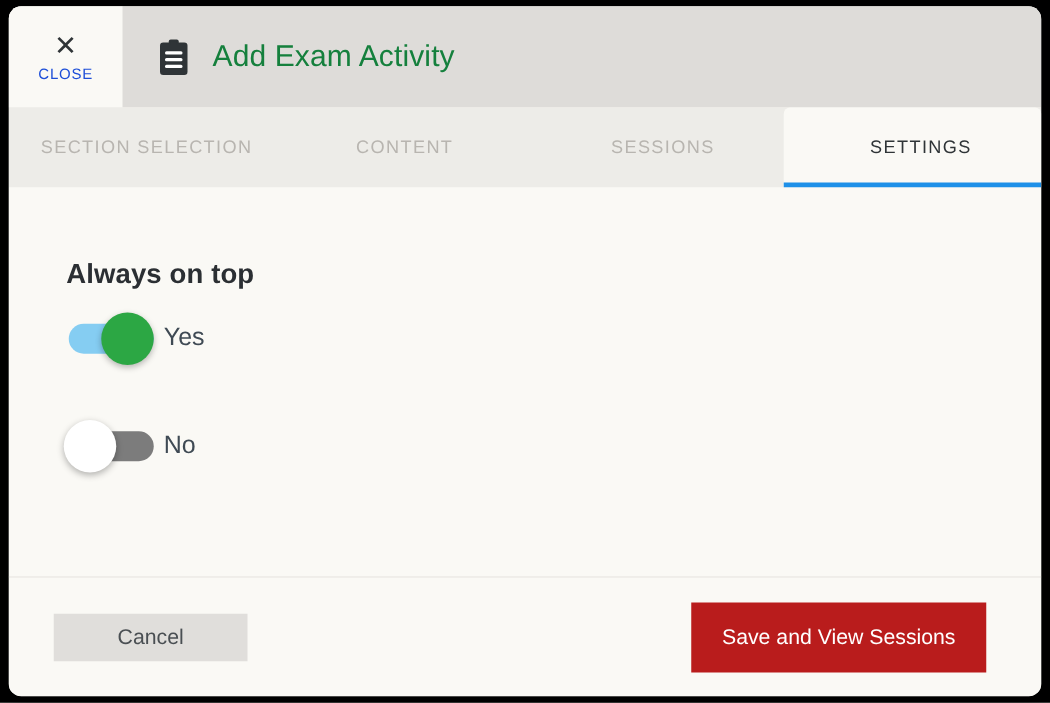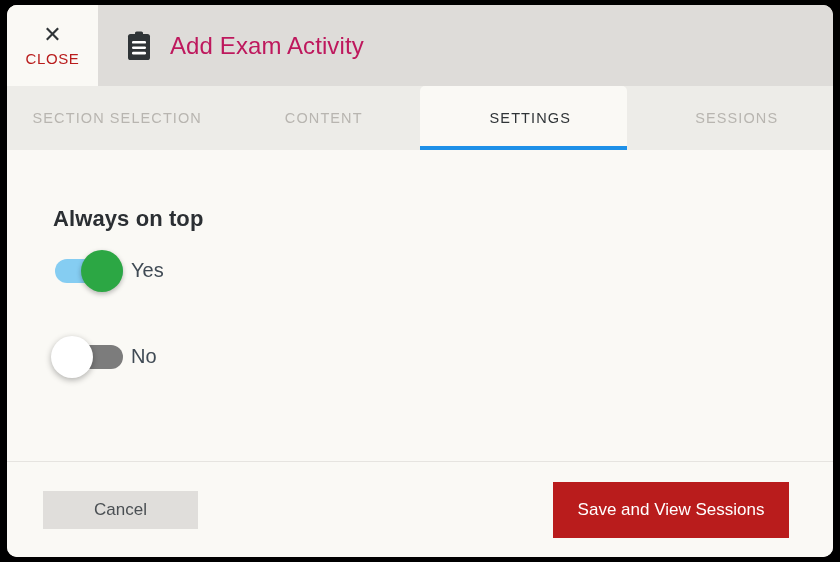--- a/index.html
+++ b/index.html
@@ -54,9 +54,9 @@
     margin-bottom: 4px;
   }
   .close-label {
-    font-size: 15px;
+    font-size: 12px;
     letter-spacing: 0.6px;
-    color: #b91c1c;
+    color: #1d4ed8;
   }
   .header-title-wrap {
     display: flex;

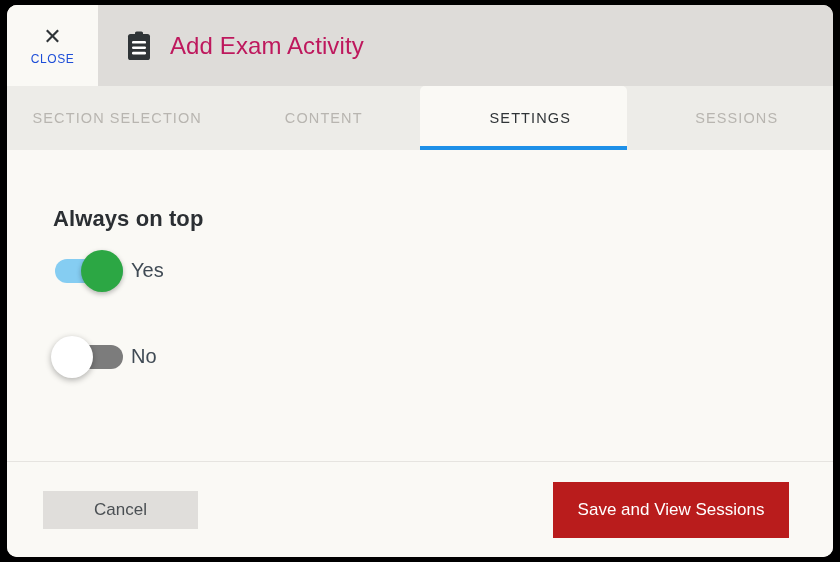--- a/index.html
+++ b/index.html
@@ -72,7 +72,7 @@
   }
   .title-text {
     font-size: 24px;
-    color: #be185d;
+    color: #15803d;
     font-weight: 400;
     letter-spacing: 0.1px;
   }

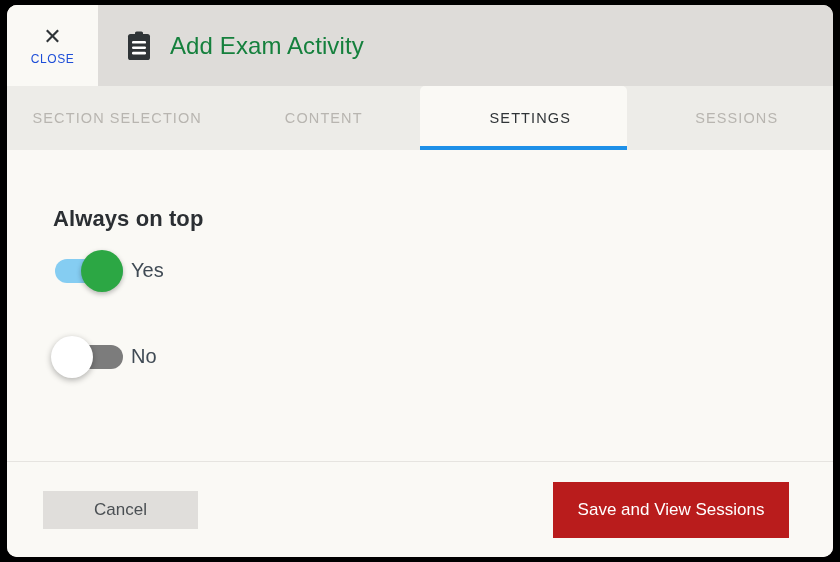--- a/index.html
+++ b/index.html
@@ -234,8 +234,8 @@
   <div class="tabbar">
     <div class="tab">SECTION SELECTION</div>
     <div class="tab">CONTENT</div>
+    <div class="tab">SESSIONS</div>
     <div class="tab active">SETTINGS</div>
-    <div class="tab">SESSIONS</div>
   </div>
 
   <div class="content">

